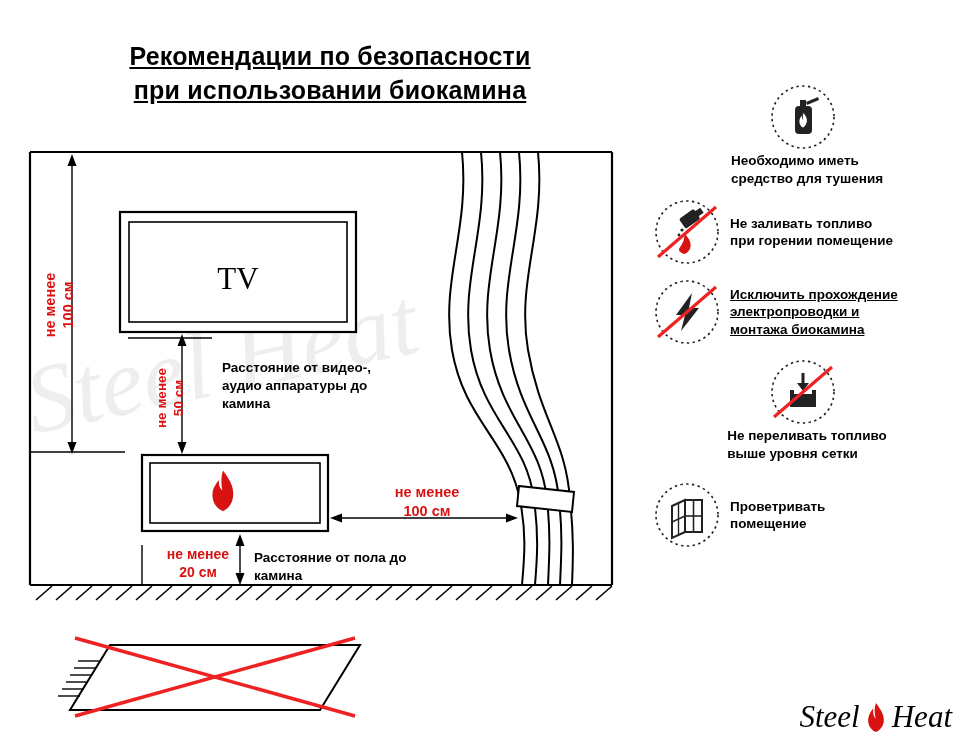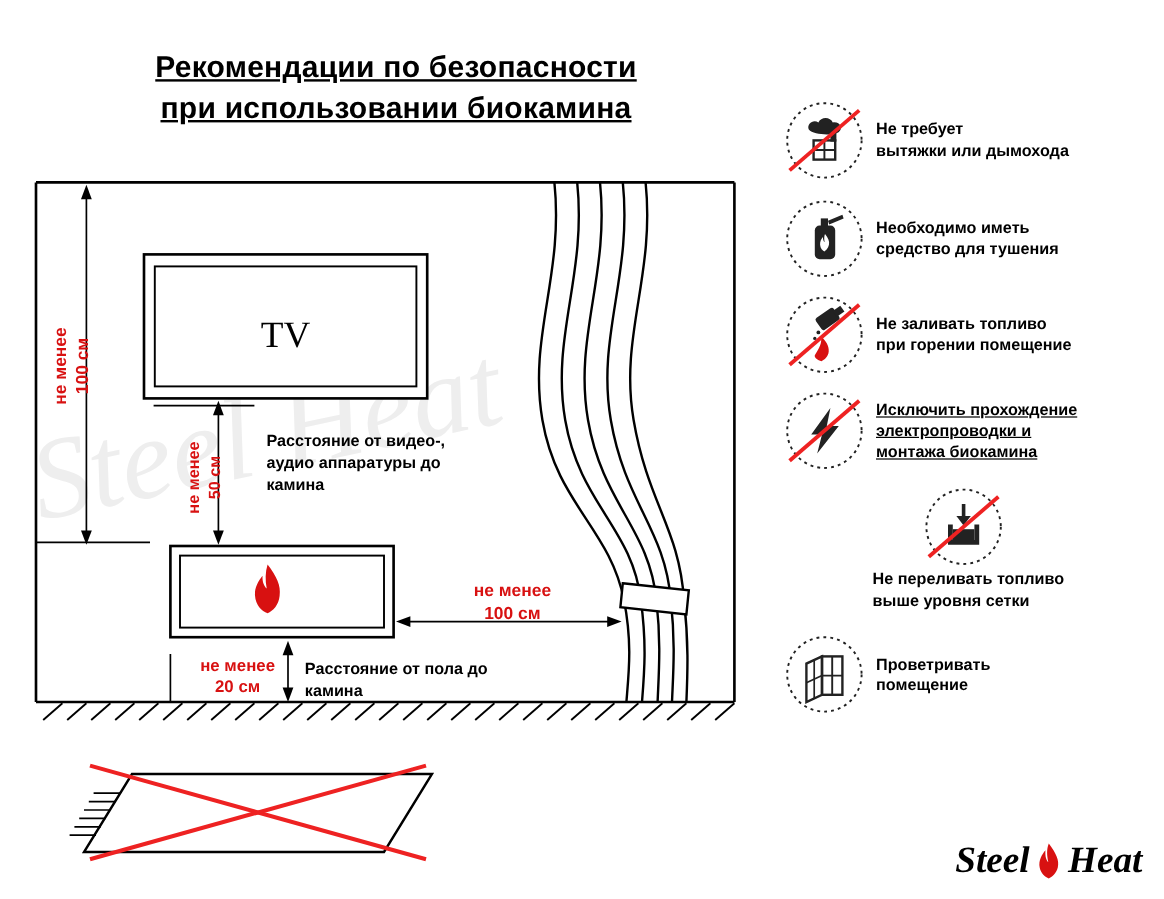--- a/index.html
+++ b/index.html
@@ -266,25 +266,6 @@
 
   <div class="rules">
 
-    <div class="rule r0">
-      <div class="rule-icon">
-        <svg width="70" height="70" viewBox="0 0 70 70">
-          <circle cx="35" cy="35" r="31" fill="none" stroke="#222" stroke-width="1.6" stroke-dasharray="2.4 3.4"></circle>
-
-          <path d="M 22 26 C 20 21 26 17 30 20 C 32 15 40 15 42 20 C 48 19 51 25 47 28 C 44 31 26 31 22 26 Z" fill="#222"></path>
-
-          <rect x="26" y="35" width="18" height="16" fill="none" stroke="#222" stroke-width="2"></rect>
-          <line x1="35" y1="35" x2="35" y2="51" stroke="#222" stroke-width="1.6"></line>
-          <line x1="26" y1="43" x2="44" y2="43" stroke="#222" stroke-width="1.6"></line>
-          <rect x="40" y="28" width="5" height="8" fill="#222"></rect>
-          <line x1="6" y1="60" x2="64" y2="10" stroke="#e22" stroke-width="3.2"></line>
-        </svg>
-      </div>
-      <div class="rule-text">
-        <div>Не требует</div>
-        <div>вытяжки или дымохода</div>
-      </div>
-    </div>
 
     <div class="rule r1">
       <div class="rule-icon">

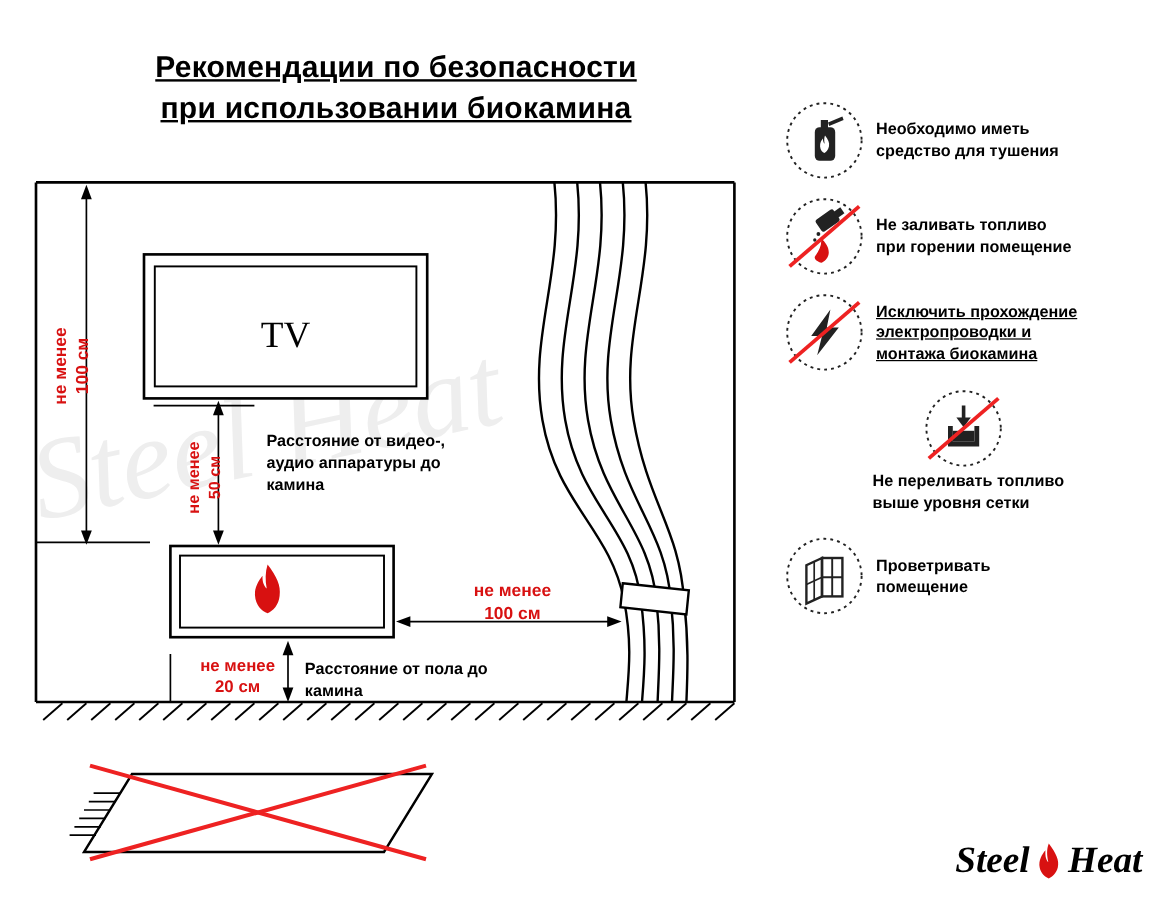--- a/index.html
+++ b/index.html
@@ -109,7 +109,7 @@
 
   
   .rule.r0 { margin-bottom: 12px; }
-  .rule.r1 { margin-bottom: 10px; }
+  .rule.r1 { margin-bottom: 10px; flex-direction: column; }
   .rule.r2 { margin-bottom: 10px; }
   .rule.r3 { margin-bottom: 10px; text-decoration: underline; }
   .rule.r4 { margin-bottom: 18px; flex-direction: column; }

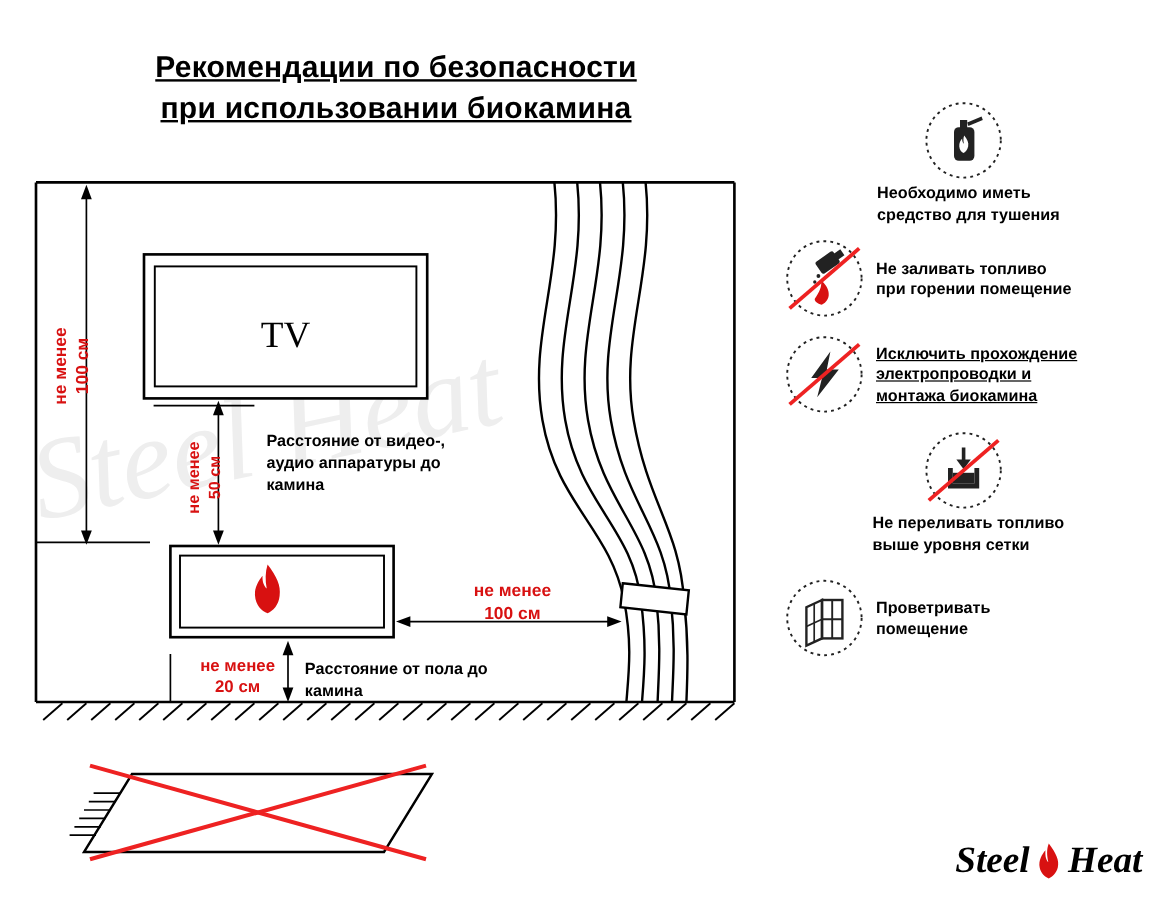--- a/index.html
+++ b/index.html
@@ -123,7 +123,7 @@
     align-items: center;
     font-family: "Liberation Serif", serif;
     font-style: italic;
-    font-weight: bold;
+    font-weight: normal;
     font-size: 31px;
     color: #000;
     text-align: center;

